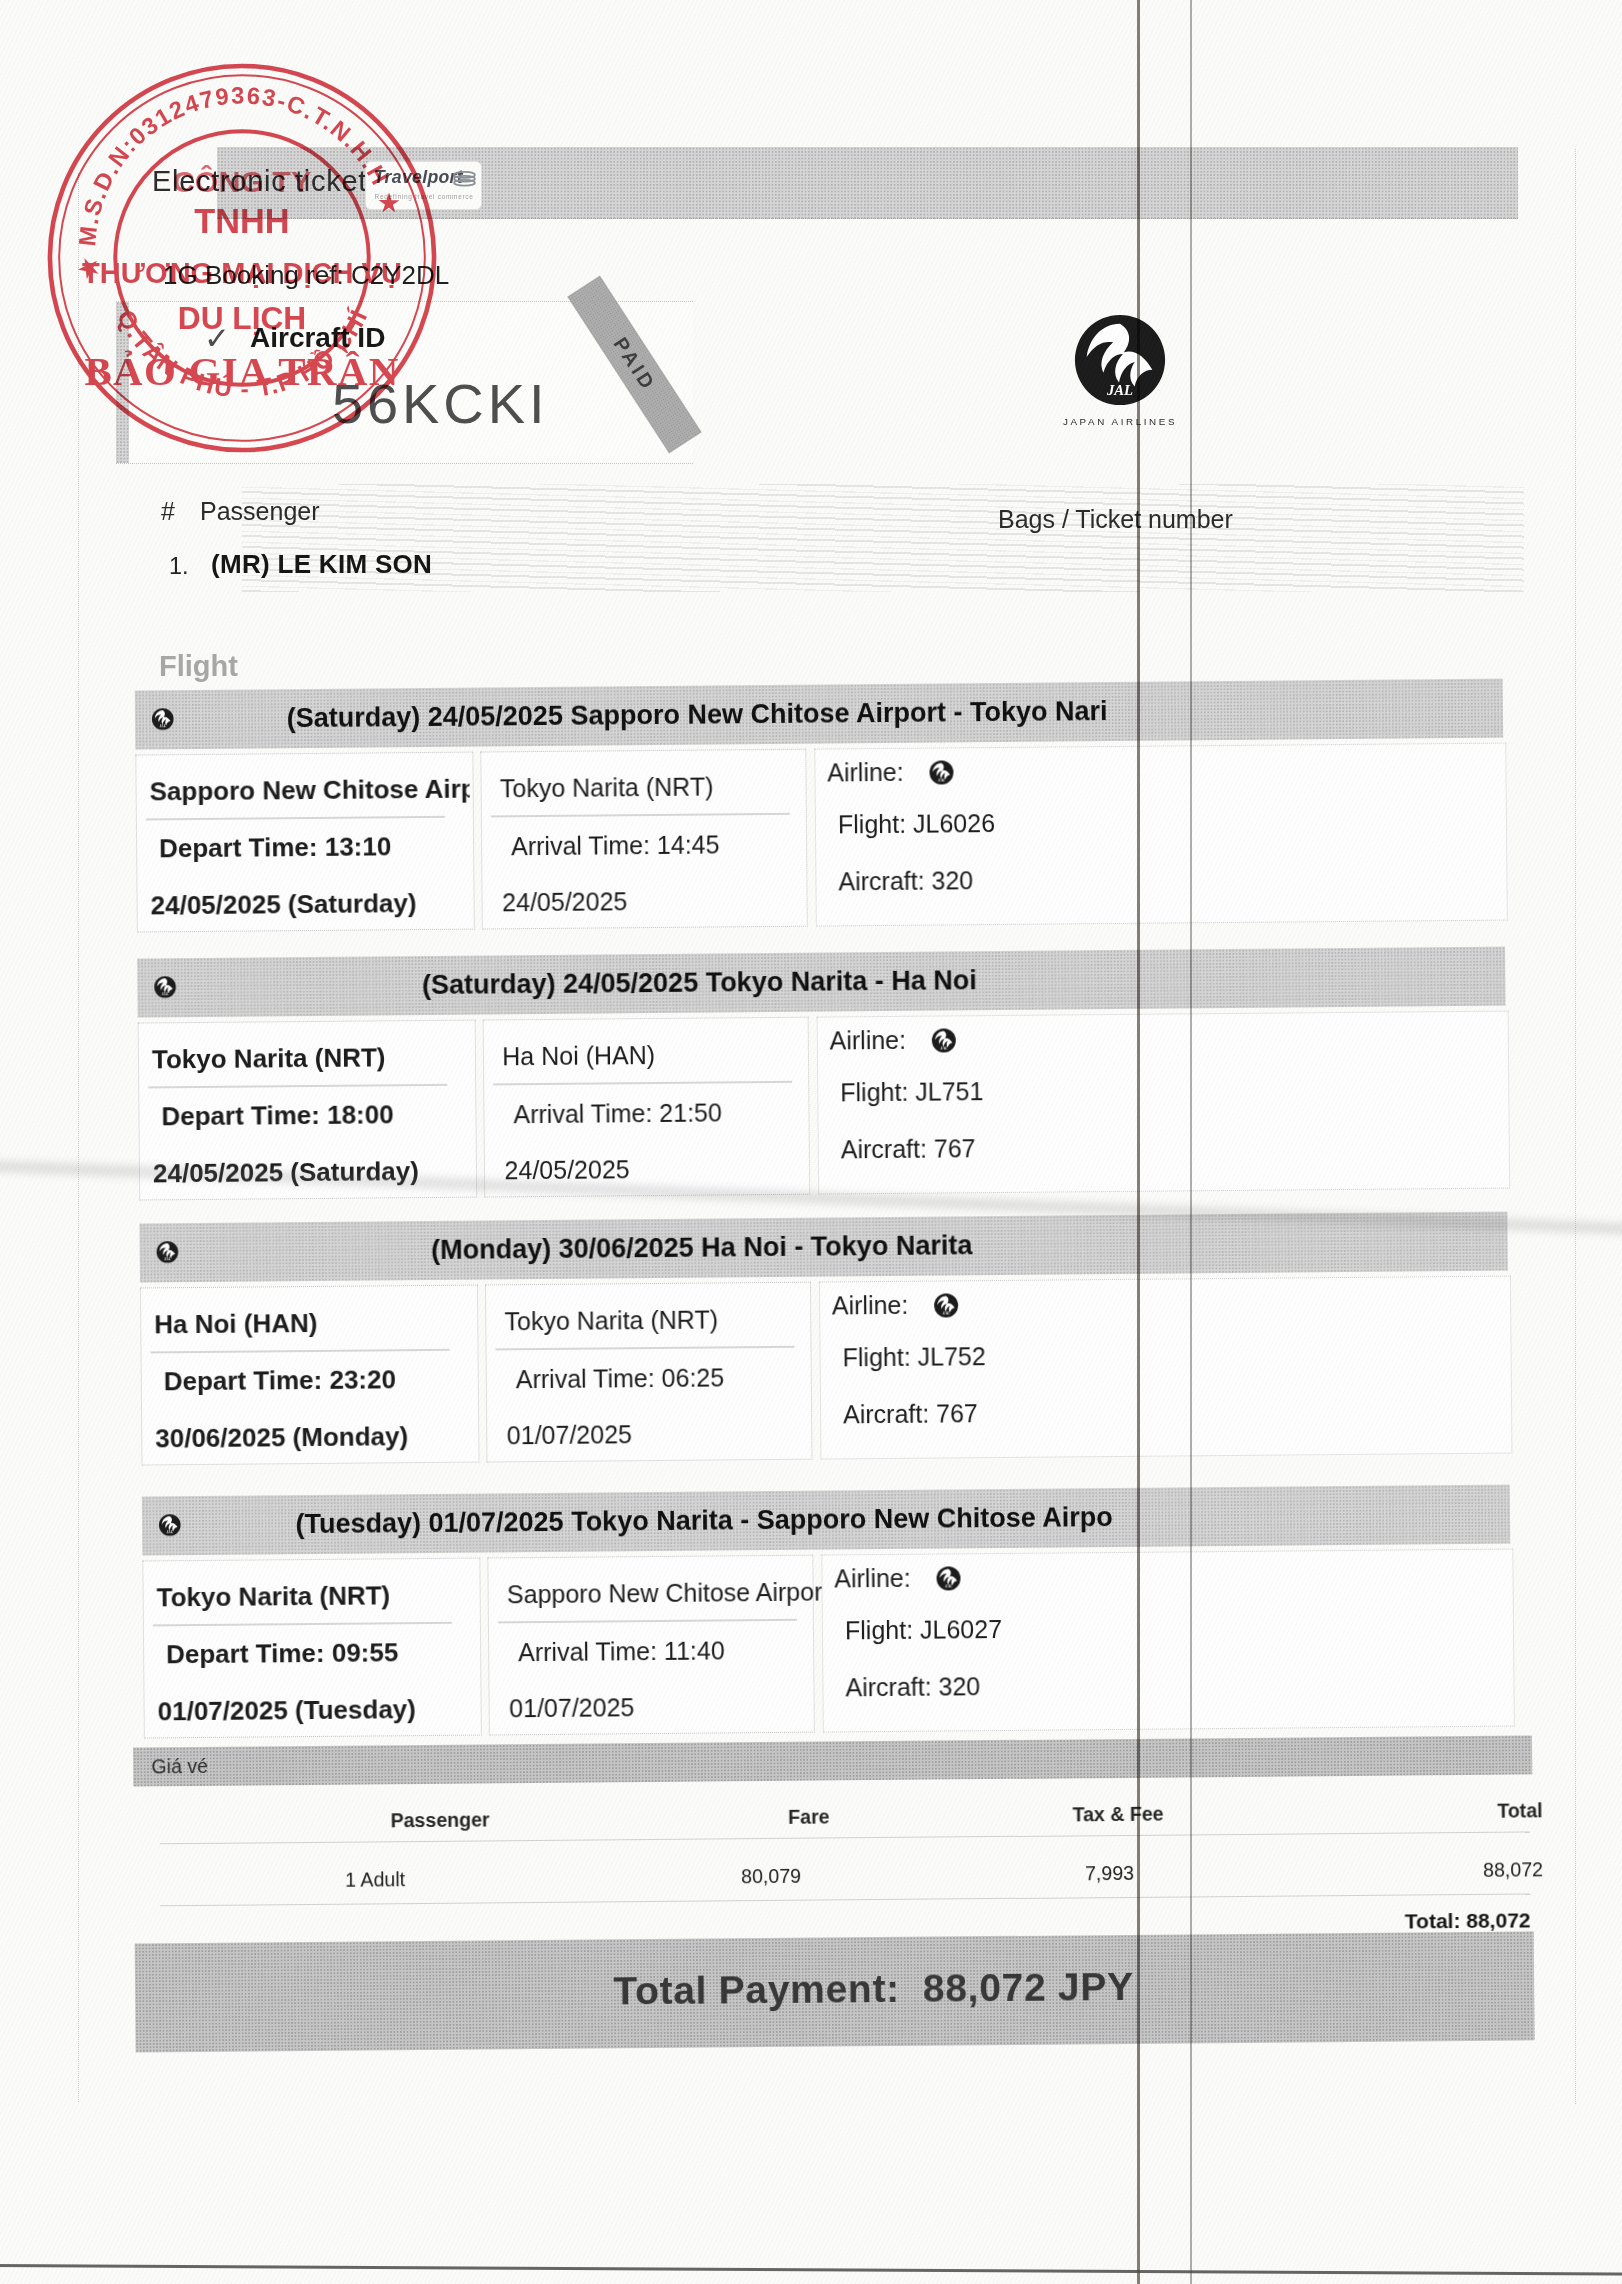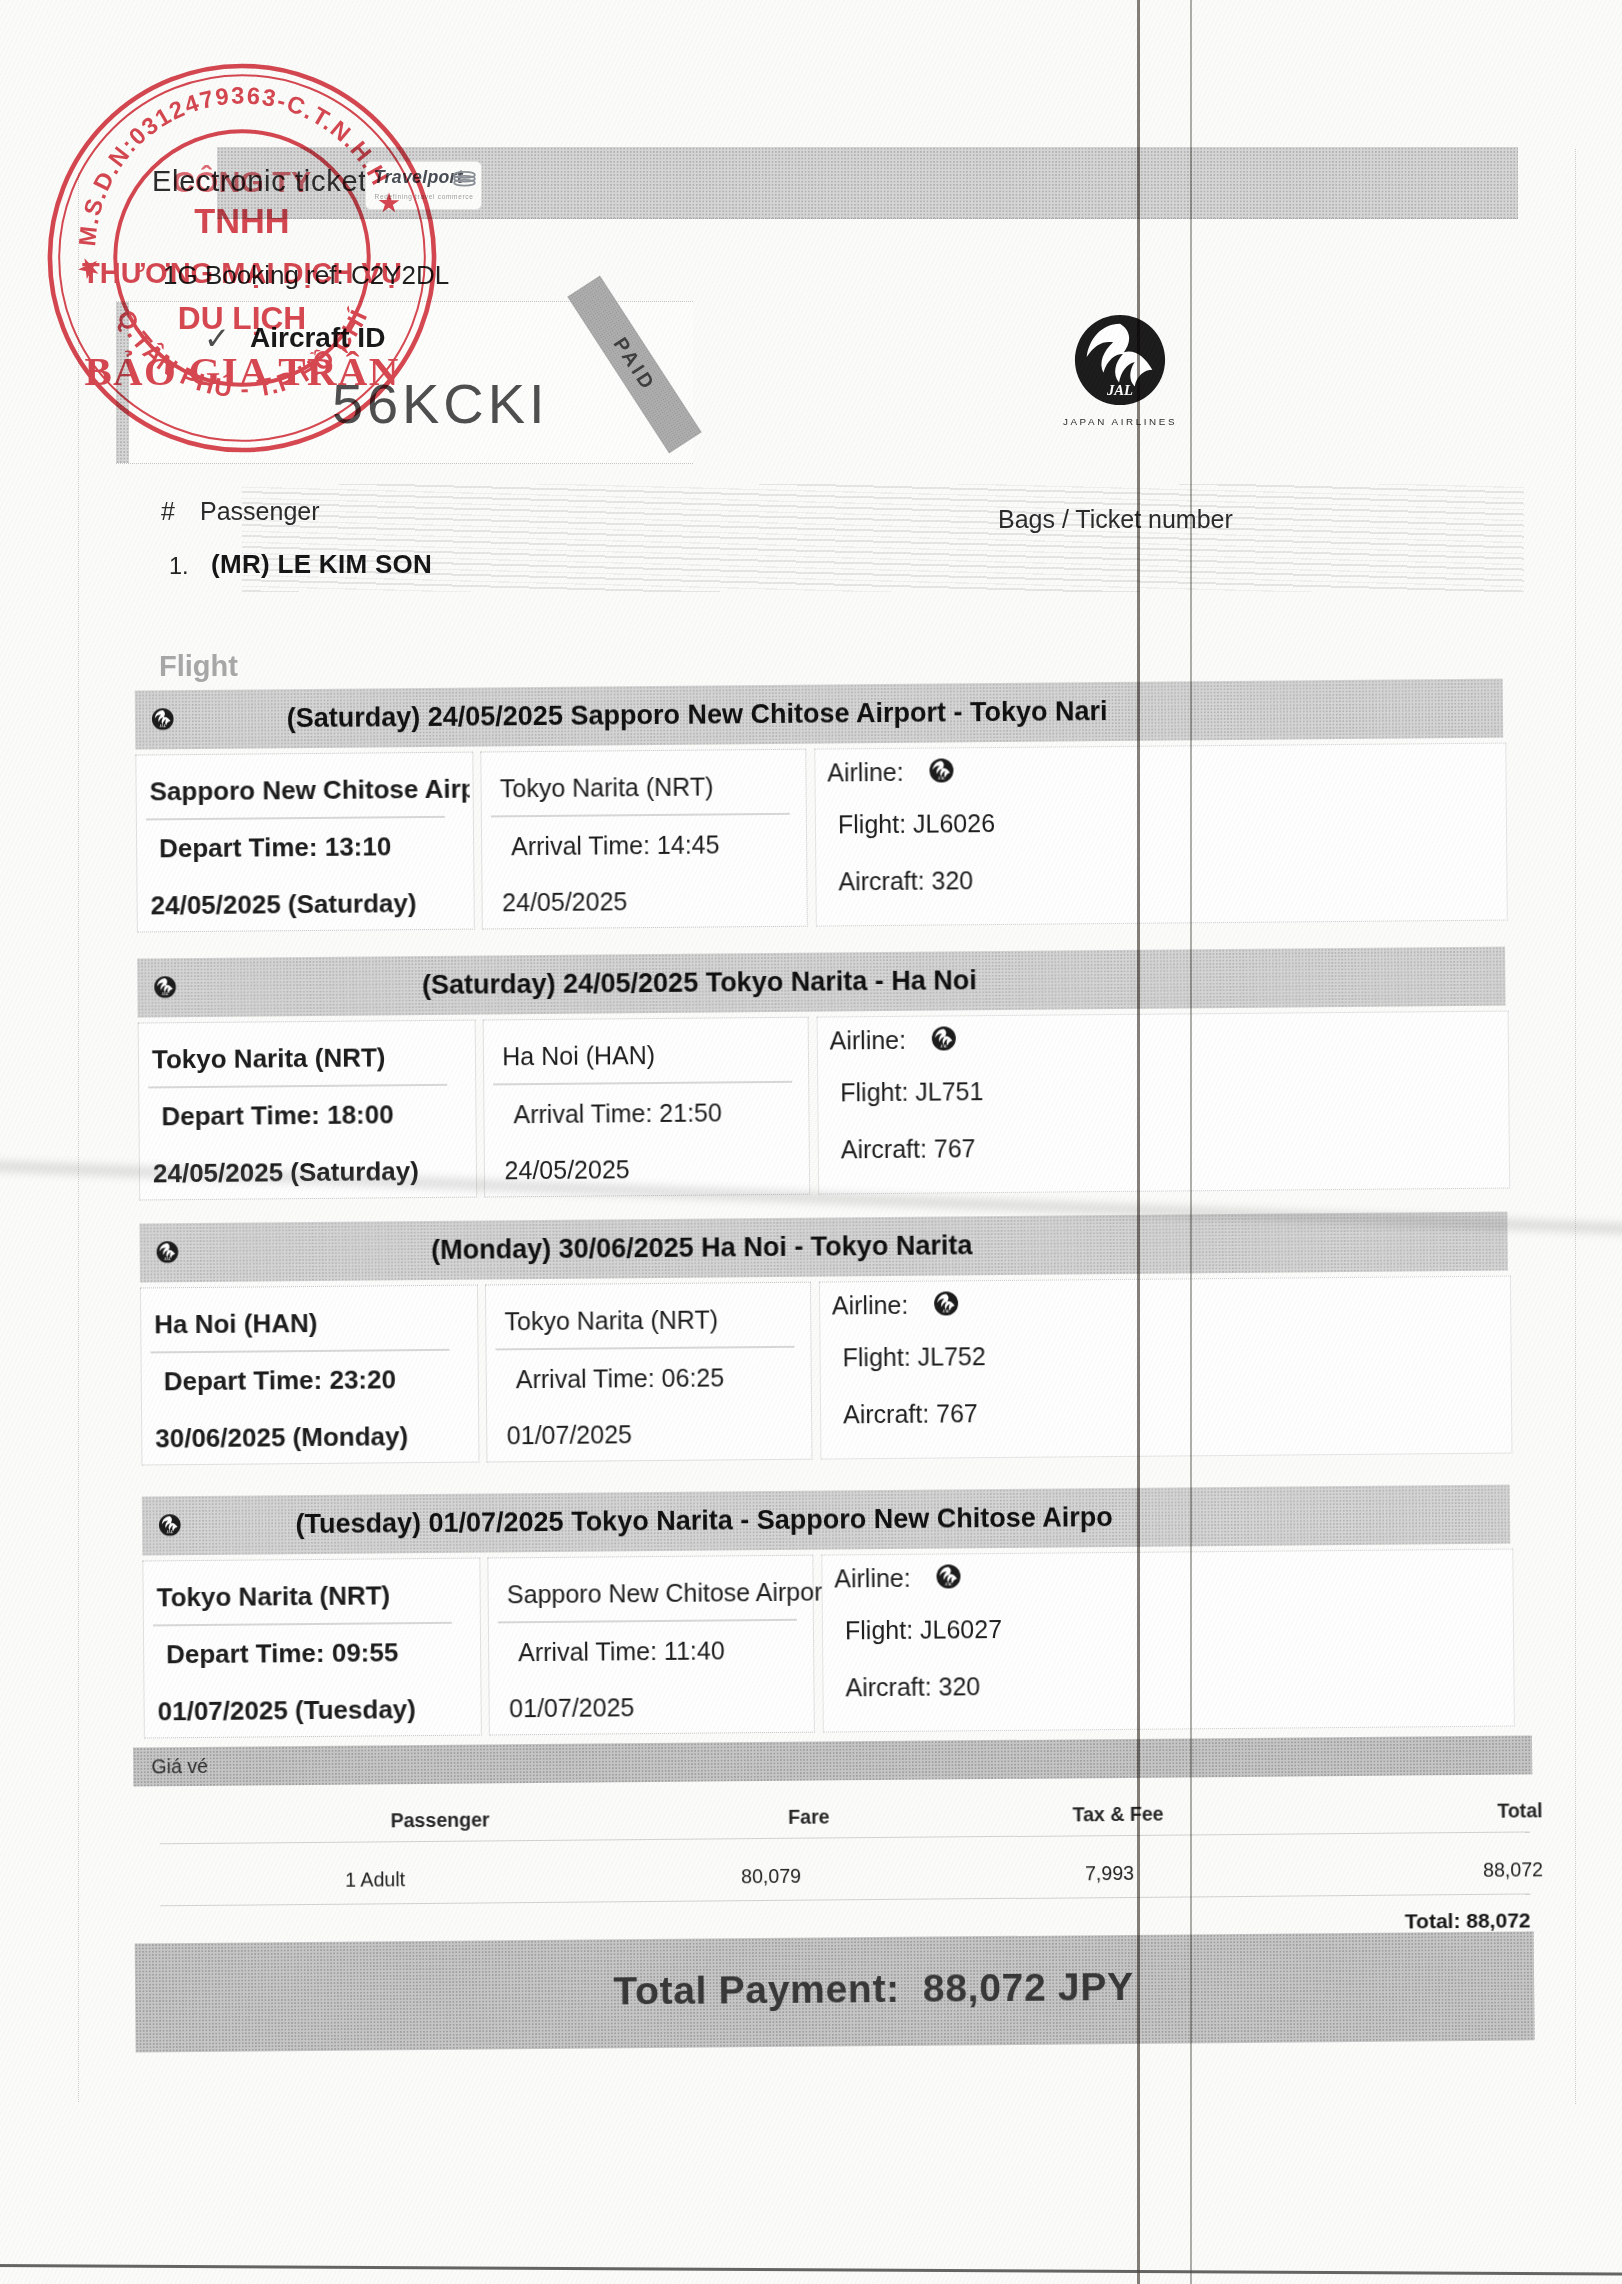--- a/index.html
+++ b/index.html
@@ -72,7 +72,7 @@
   .c2 .airport { left:18.3px; top:22px; font-size:25px; }
   .c2 .time { left:29px; top:80px; font-size:25px; }
   .c2 .date { left:19.6px; top:136px; font-size:25px; }
-  .c3 .airline { left:11.8px; top:9.2px; font-size:25px; display:flex; align-items:flex-start; gap:25px; position:absolute; }
+  .c3 .airline { left:11.8px; top:9.2px; font-size:25px; display:flex; align-items:center; gap:25px; position:absolute; }
   .c3 .flight   { left:22px; top:61px;  font-size:25px; }
   .c3 .aircraft { left:22px; top:118px; font-size:25px; }
 

